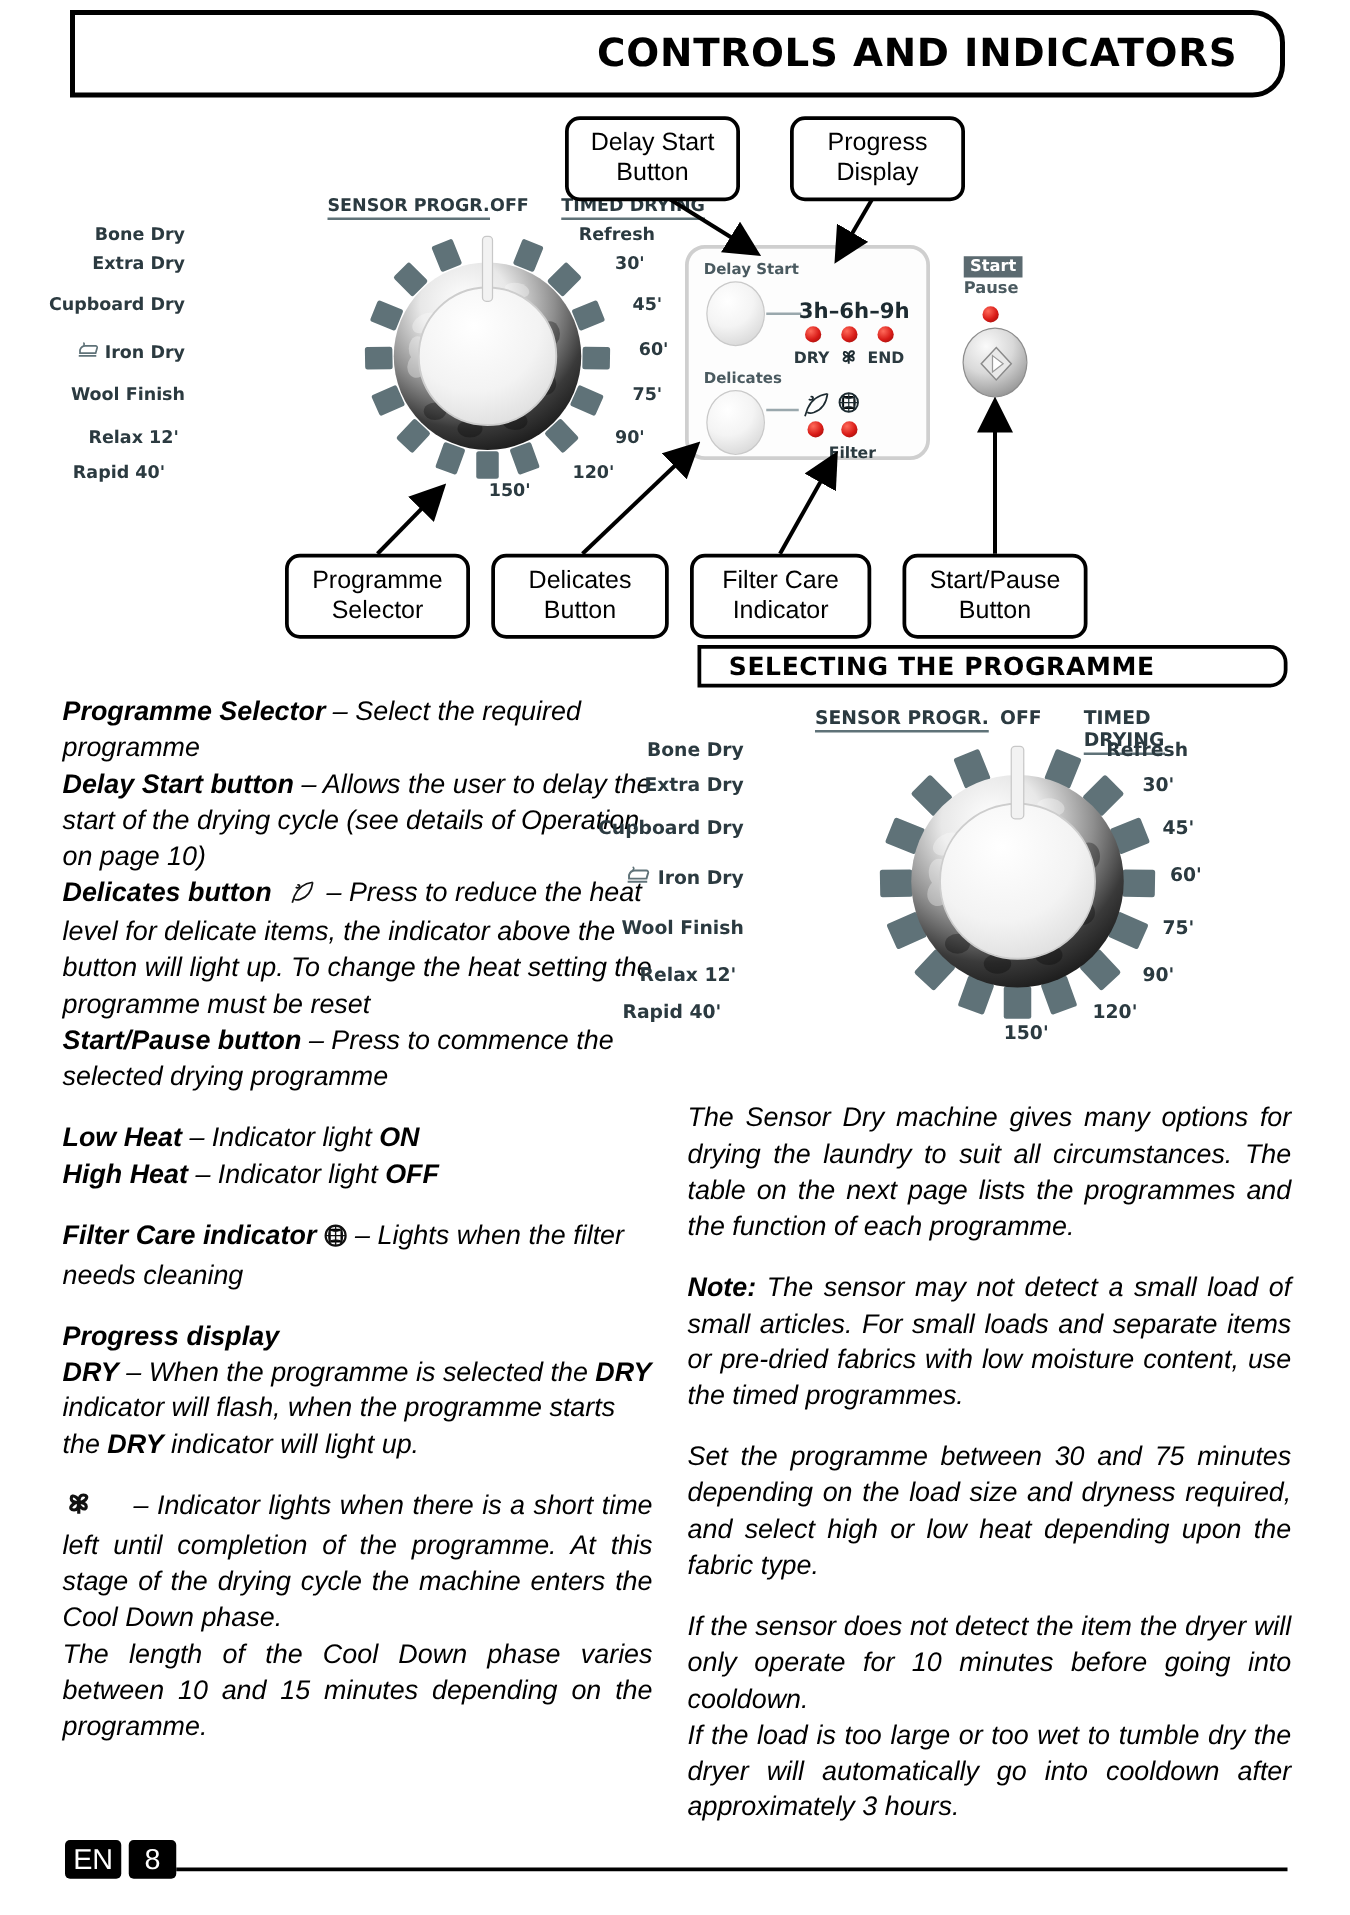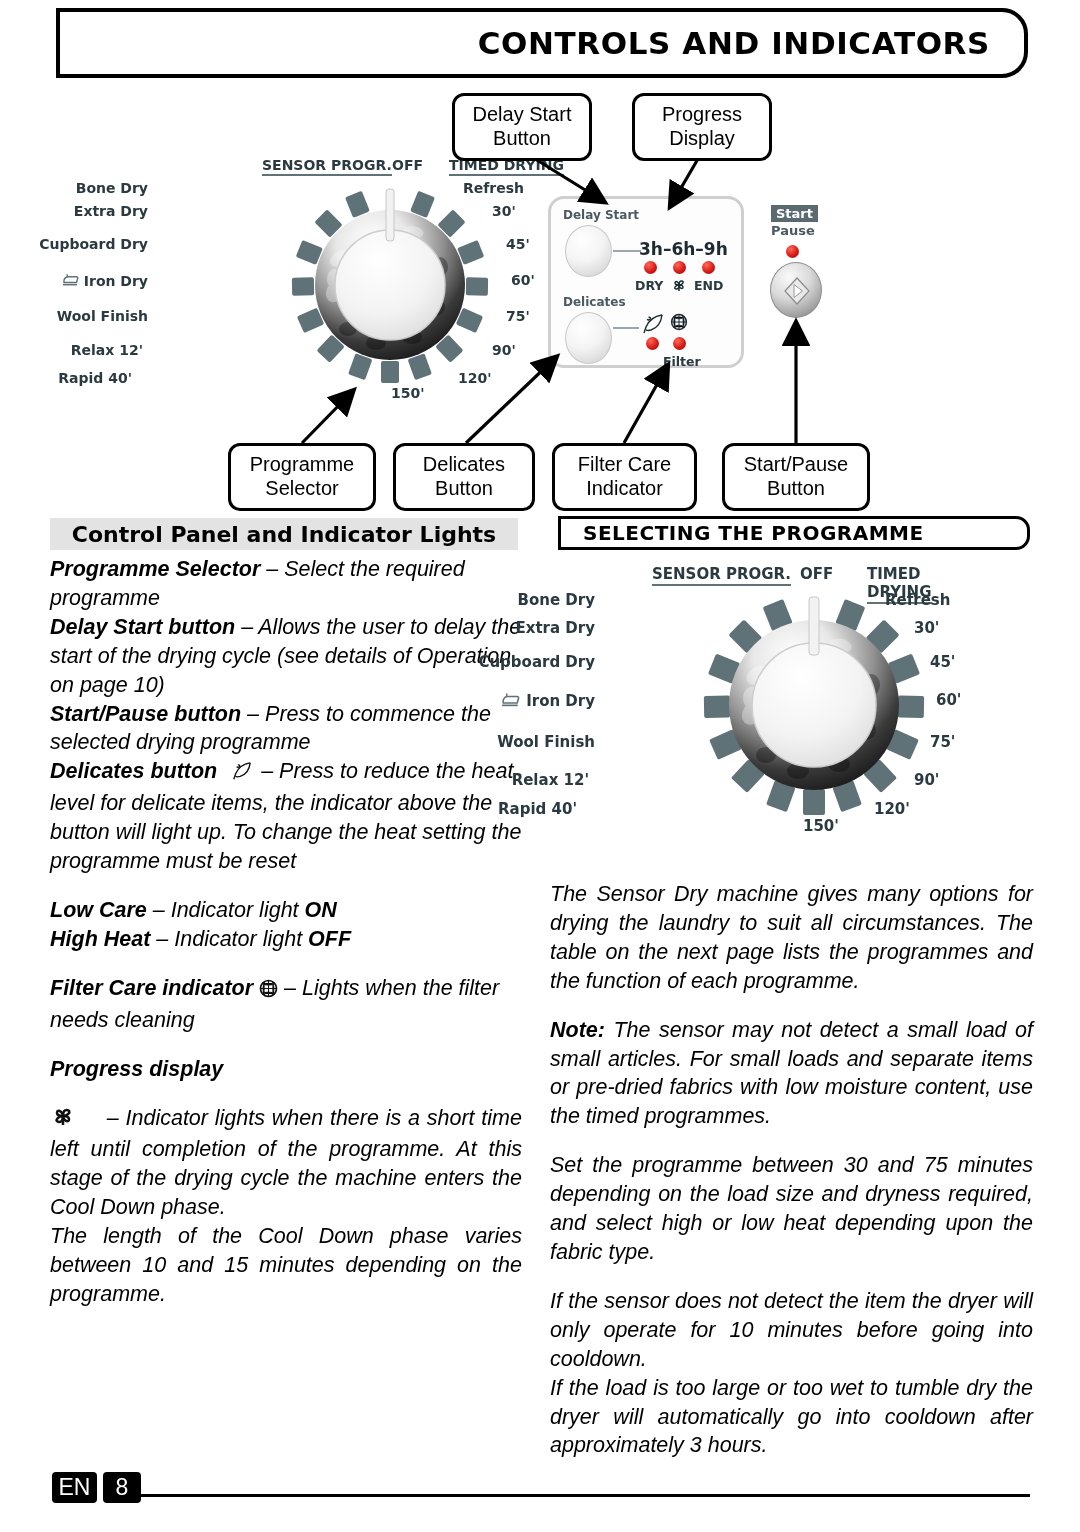--- a/index.html
+++ b/index.html
@@ -361,9 +361,6 @@
     </g>
   </svg>
 
-  <div class="sec-grey" style="left:50px;top:518px;width:468px;height:32px;">
-    <span>Control Panel and Indicator Lights</span>
-  </div>
 
   <div class="col body-txt" style="left:50px;top:555px;width:472px;">
     <p class="p nojust">

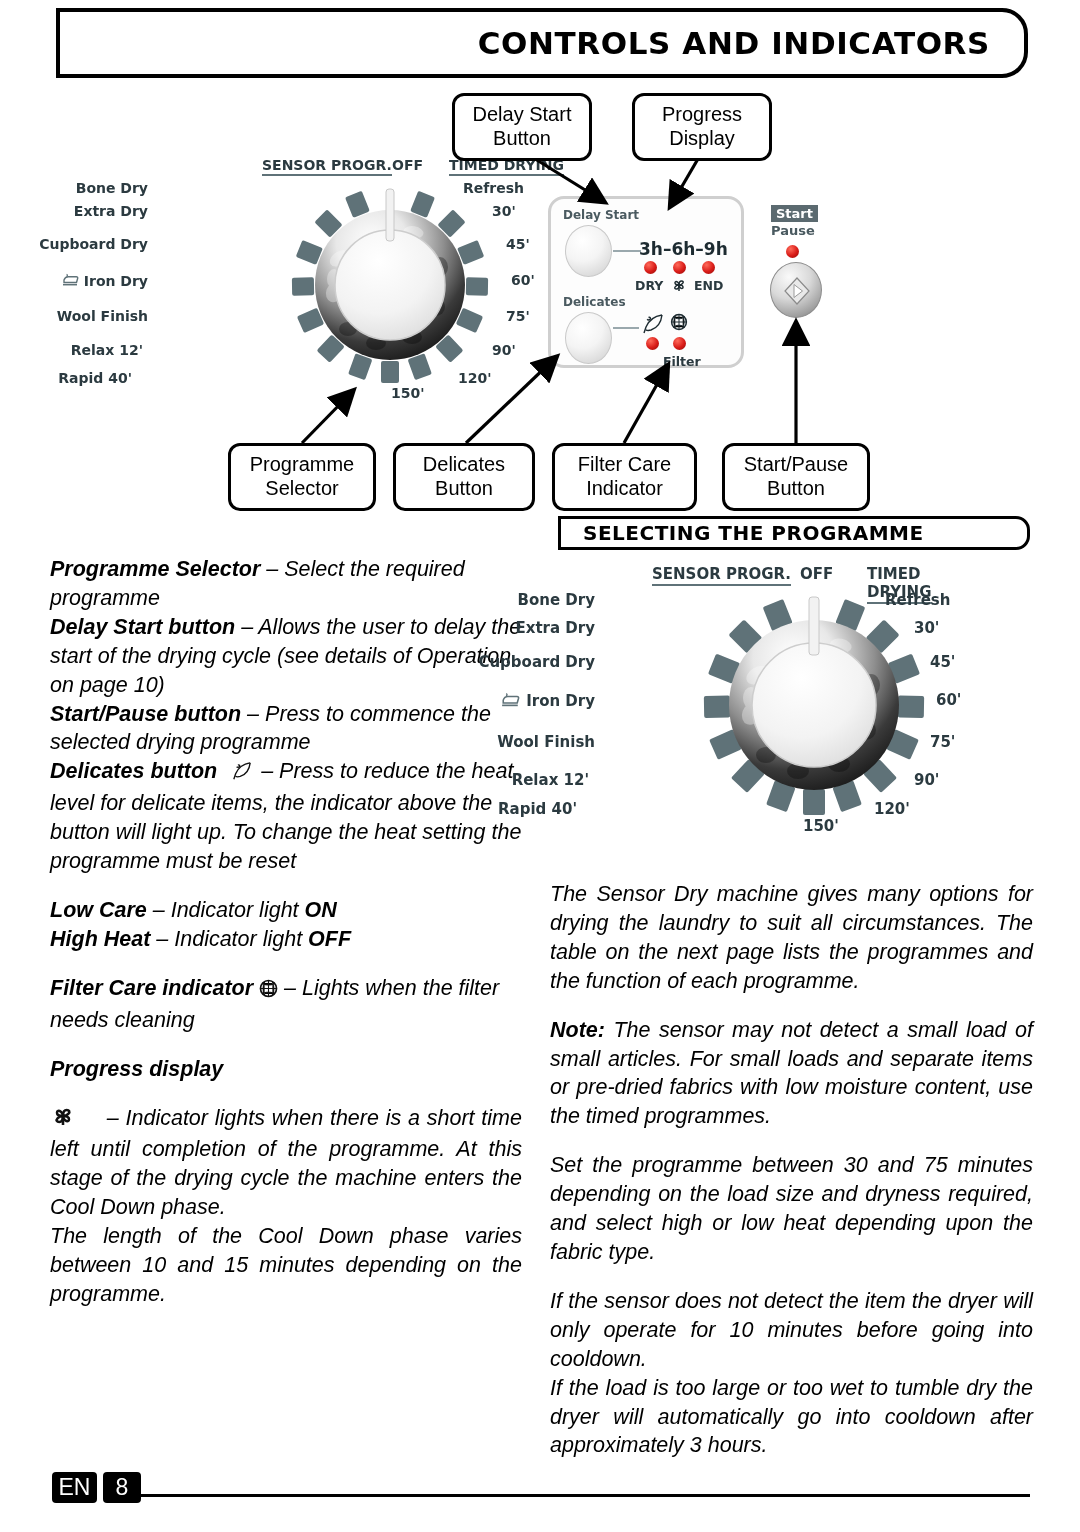--- a/index.html
+++ b/index.html
@@ -370,9 +370,6 @@
       <b>Delay Start button</b><span>  – Allows the user to delay the start of the drying cycle (see details of Operation on page 10)</span>
     </p>
     <p class="p nojust">
-      <b>Start/Pause button</b><span>  – Press to commence the selected drying programme</span>
-    </p>
-    <p class="p nojust">
       <b>Delicates button</b>&nbsp;&nbsp;<span class="ico"><svg width="26" height="20" viewBox="0 0 24 22">
             <g fill="none" stroke="#111" stroke-width="1.5">
               <path d="M21 2C14 3 8 7 5 14l-2 6"></path>
@@ -380,6 +377,9 @@
               <path d="M7.5 4.5c1.6-.6 2.6.4 1.6 1.7-.8 1-2.2 1-3 .1"></path>
             </g>
           </svg></span><span>  – Press to reduce the heat level for delicate items, the indicator above the button will light up. To change the heat setting the programme must be reset</span>
+    </p>
+    <p class="p nojust">
+      <b>Start/Pause button</b><span>  – Press to commence the selected drying programme</span>
     </p>
 
     <div class="gap"></div>

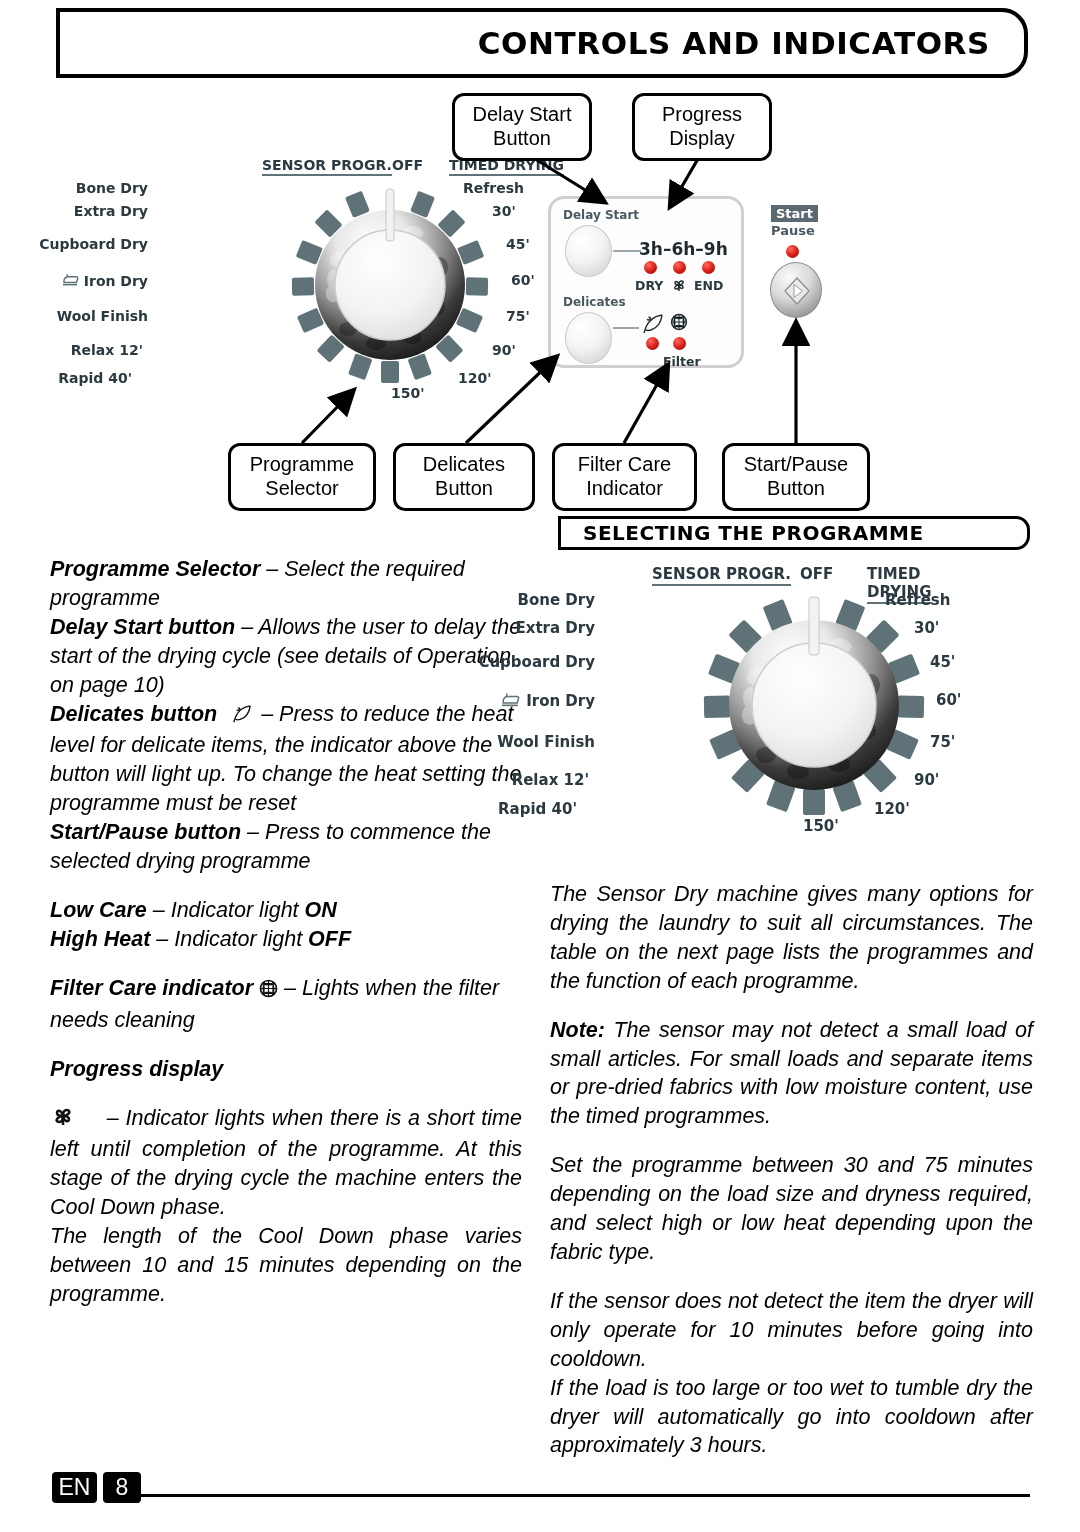--- a/index.html
+++ b/index.html
@@ -385,7 +385,7 @@
     <div class="gap"></div>
 
     <p class="p nojust">
-      <b>Low Care</b><span> – Indicator light  </span><b>ON</b>
+      <b>Low Heat</b><span> – Indicator light  </span><b>ON</b>
     </p>
     <p class="p nojust">
       <b>High Heat</b><span> – Indicator light  </span><b>OFF</b>

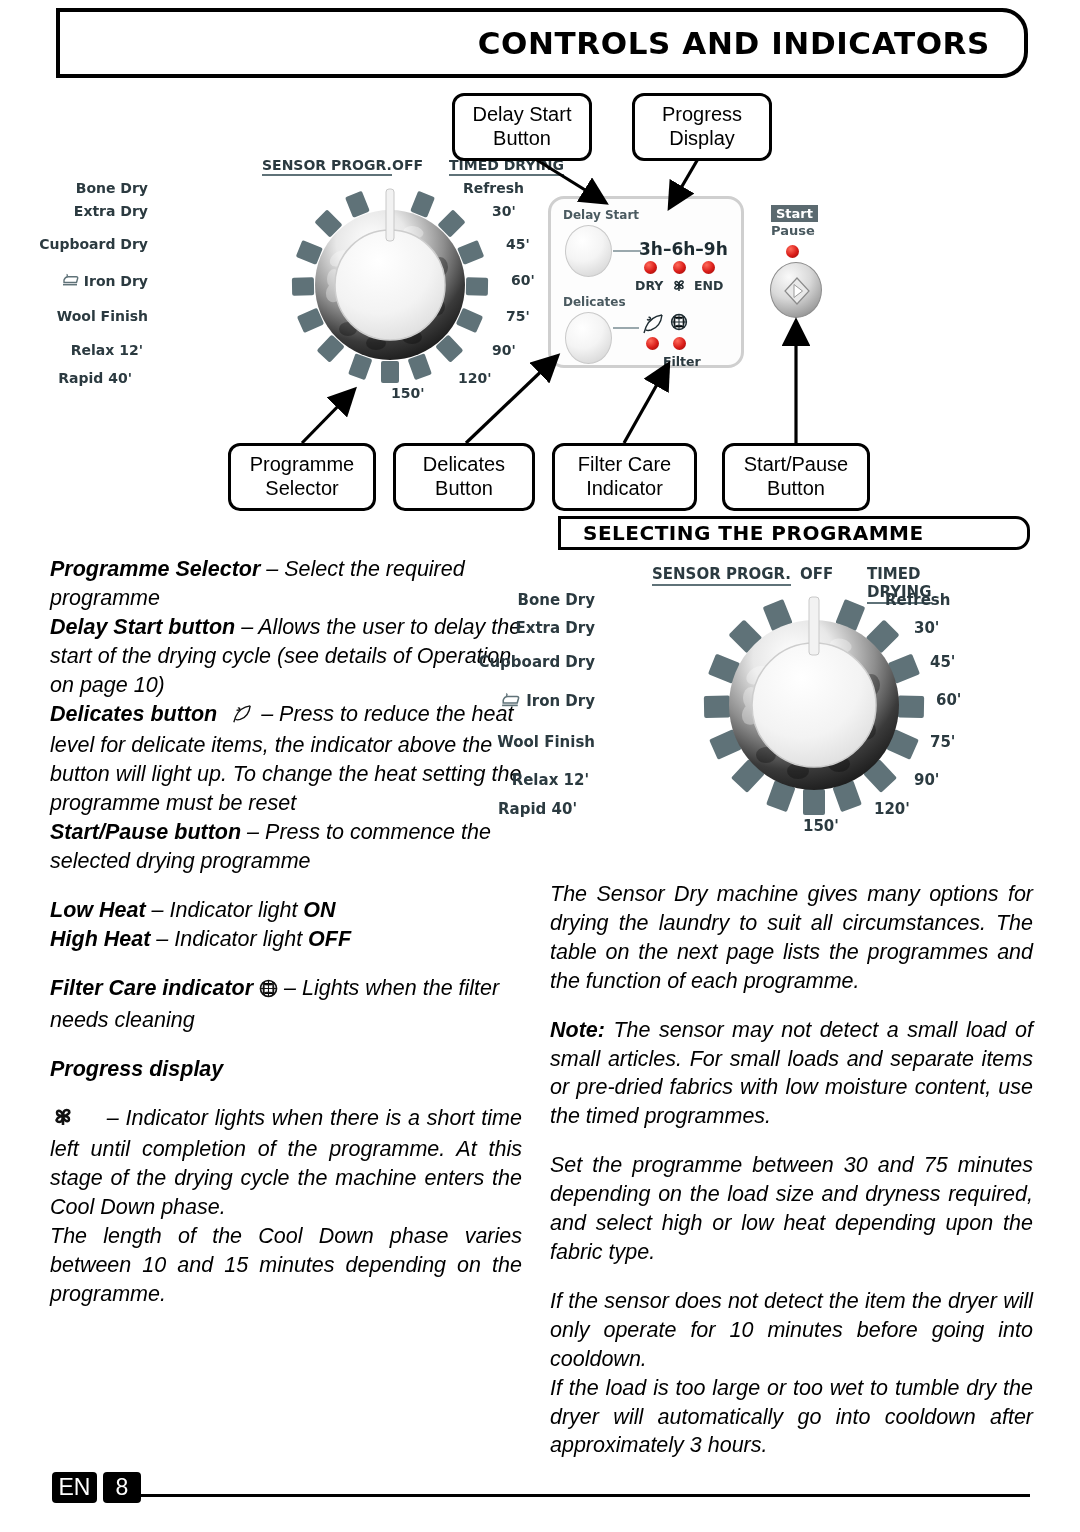--- a/index.html
+++ b/index.html
@@ -407,6 +407,9 @@
     <p class="p nojust">
       <b>Progress display</b>
     </p>
+    <p class="p nojust">
+      <b>DRY</b><span>   – When the programme is selected the </span><b>DRY</b><span> indicator will flash, when the programme starts  the </span><b>DRY</b><span> indicator will light up.</span>
+    </p>
 
     <div class="gap"></div>
 

